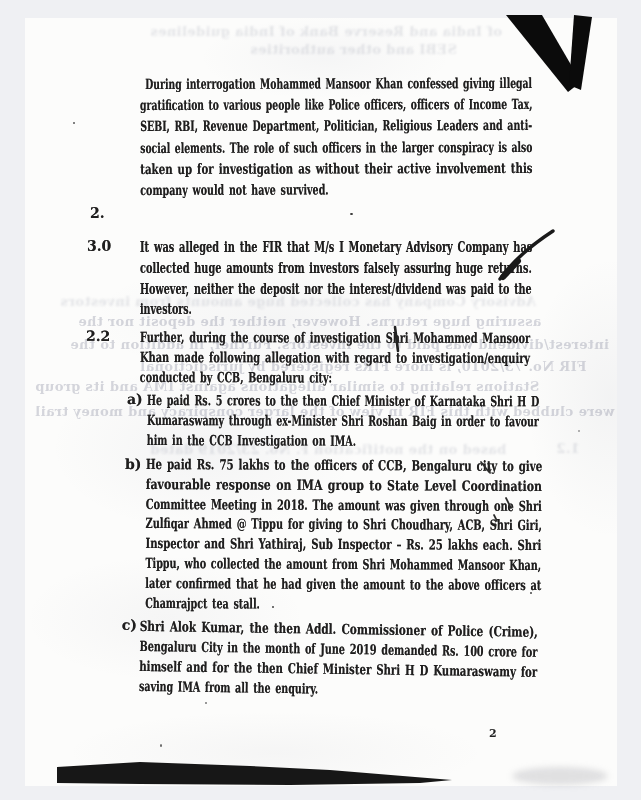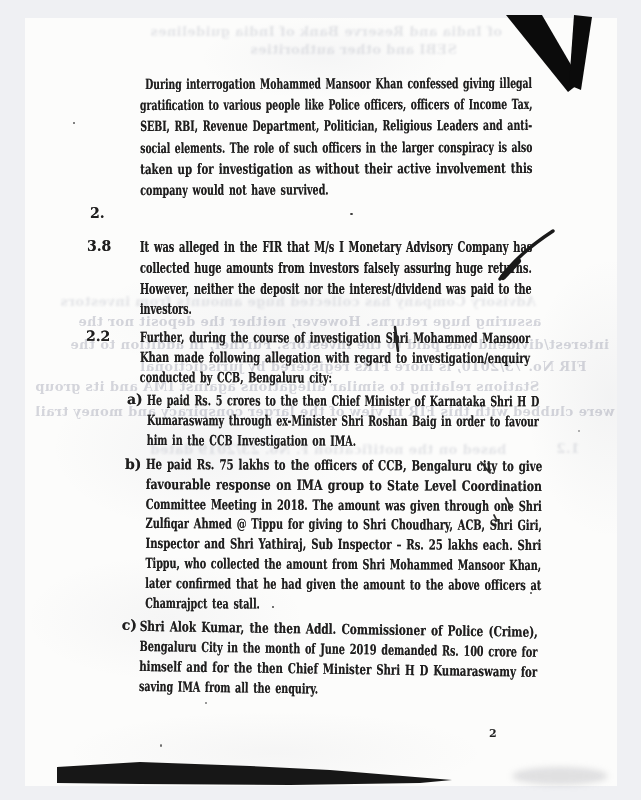--- a/index.html
+++ b/index.html
@@ -57,7 +57,7 @@
   <div class="para numcol" style="left:90px;top:205px">2.</div>
 
   <div class="para" style="left:140px;top:237px;--lh:20.8px;">
-    <div class="numcol" style="left:-53px;top:1px">3.8</div>
+    <div class="numcol" style="left:-53px;top:1px">3.0</div>
     <span class="line" style="transform: scaleX(0.701252);">It was alleged in the FIR that M/s I Monetary Advisory Company has</span>
     <span class="line" style="transform: scaleX(0.69627);">collected huge amounts from investors falsely assuring huge returns.</span>
     <span class="line" style="transform: scaleX(0.685315);">However, neither the deposit nor the interest/dividend was paid to the</span>

